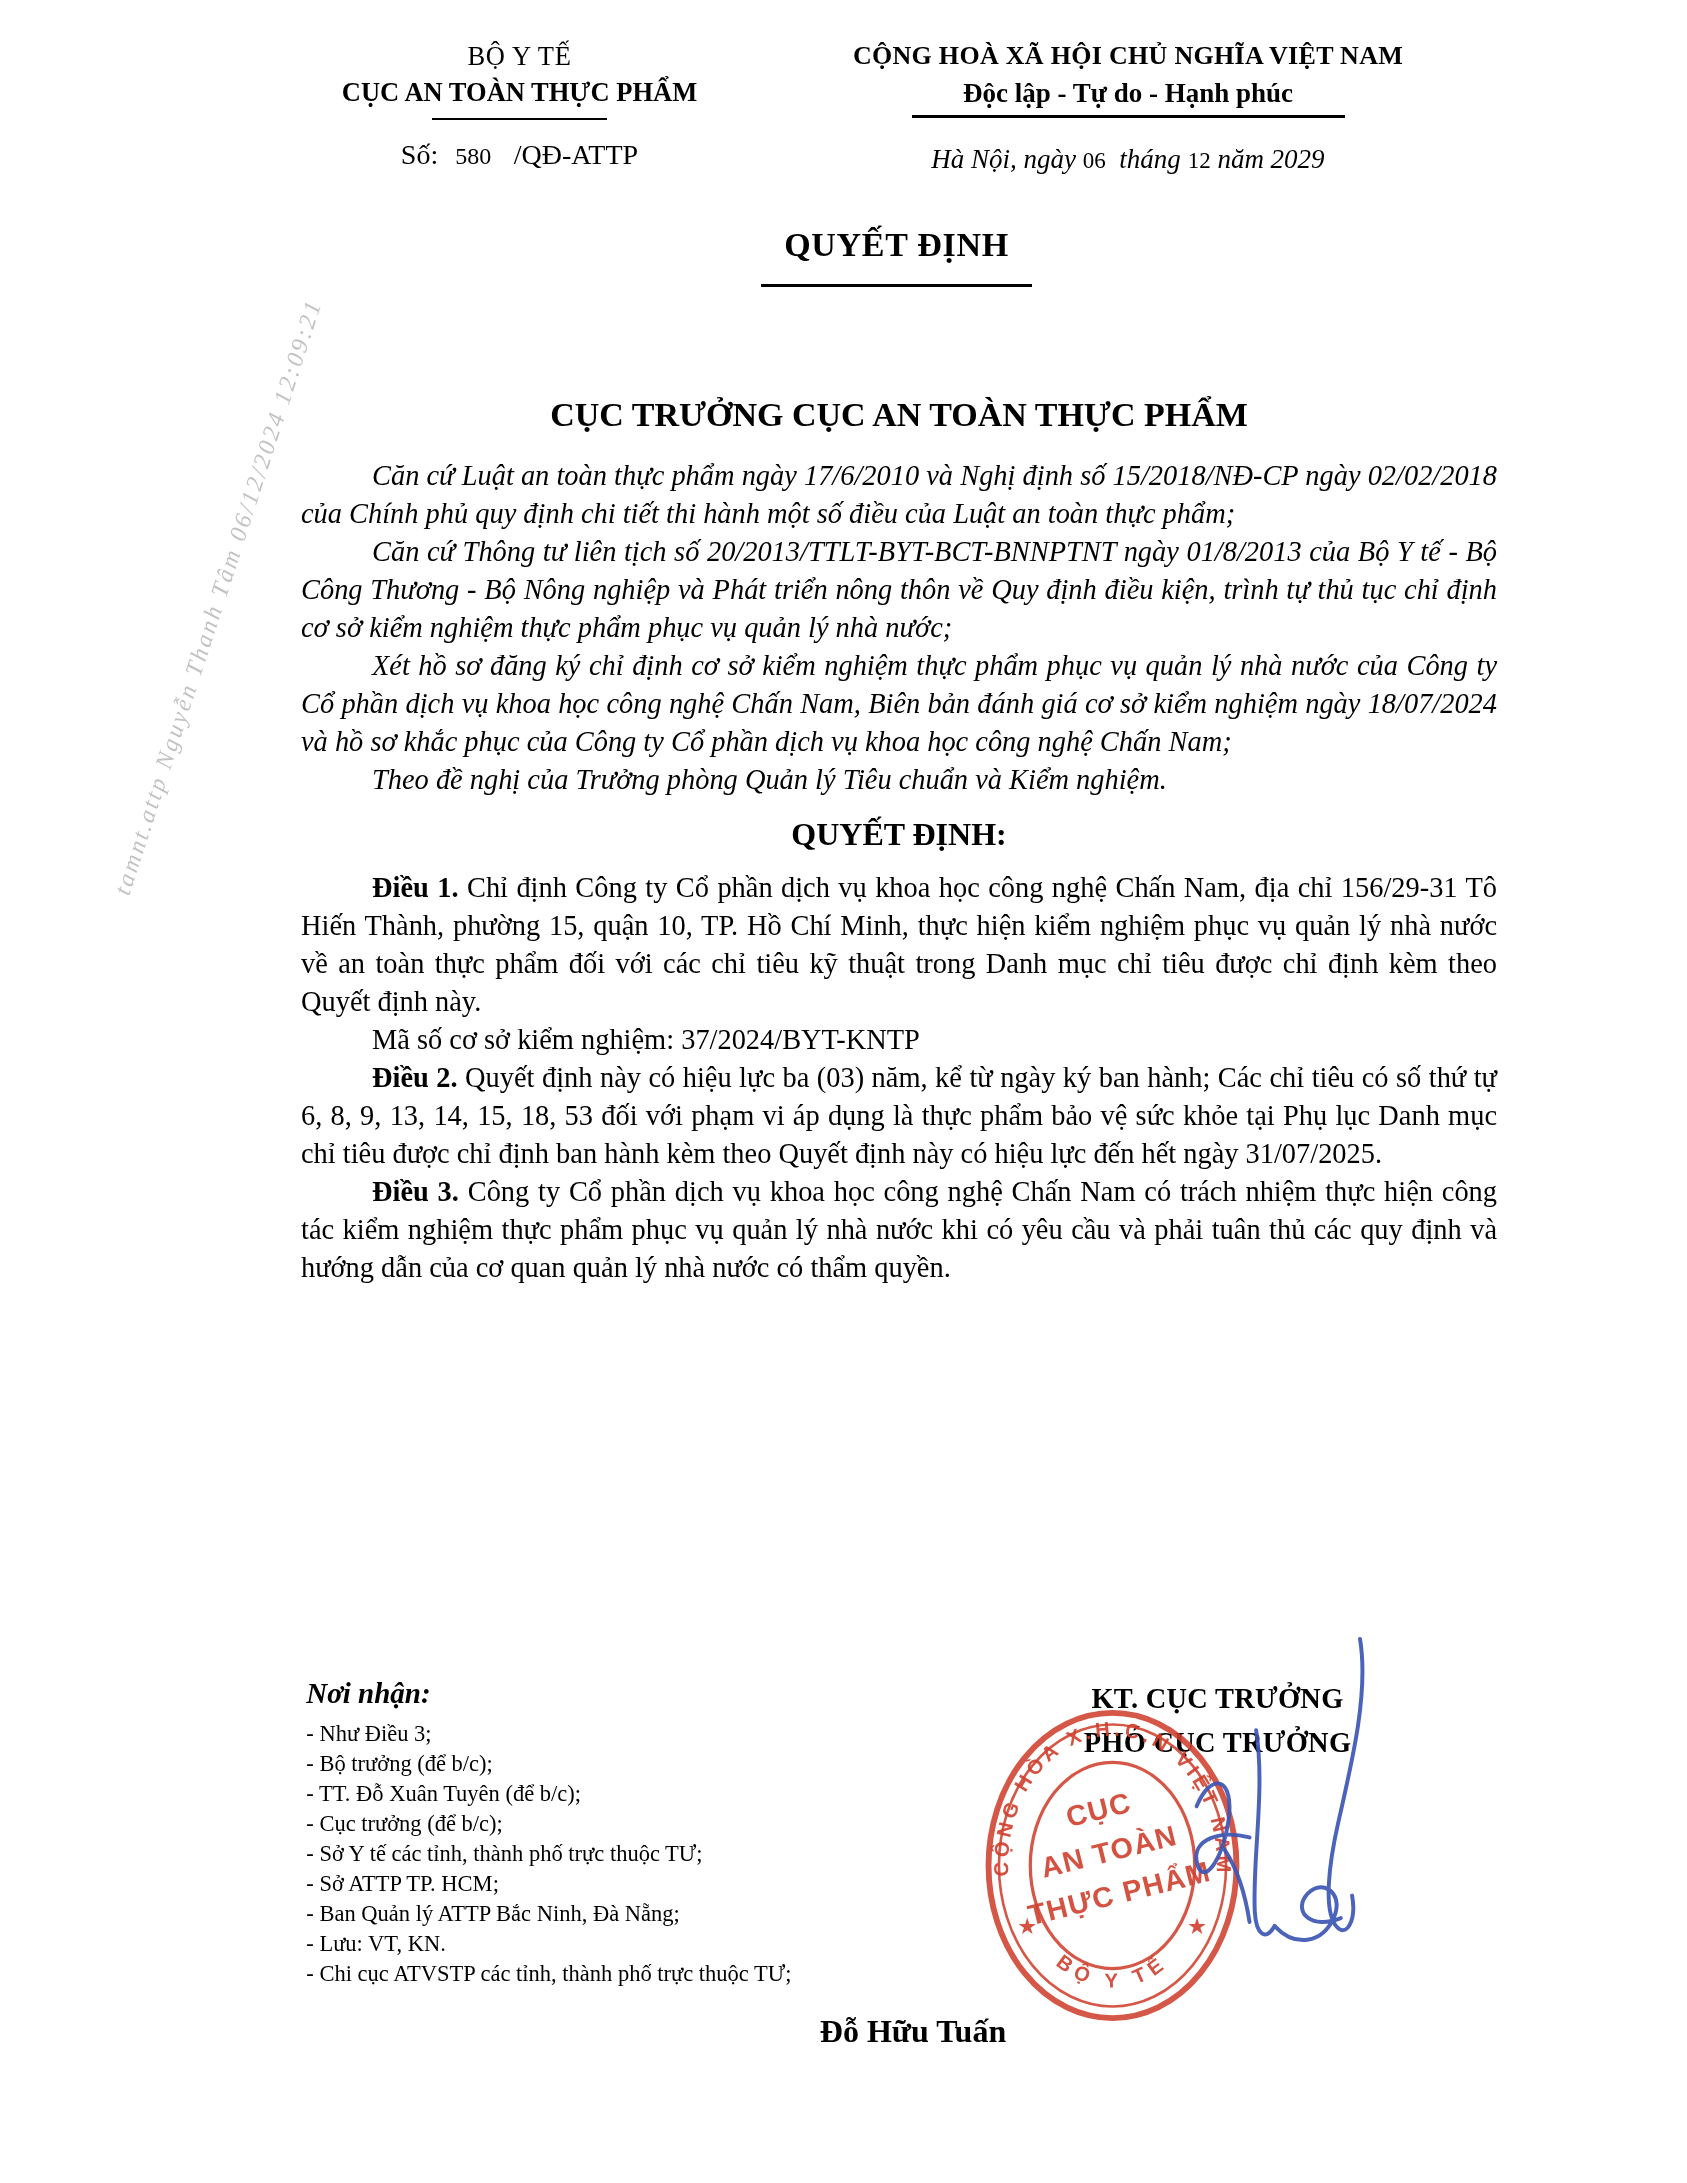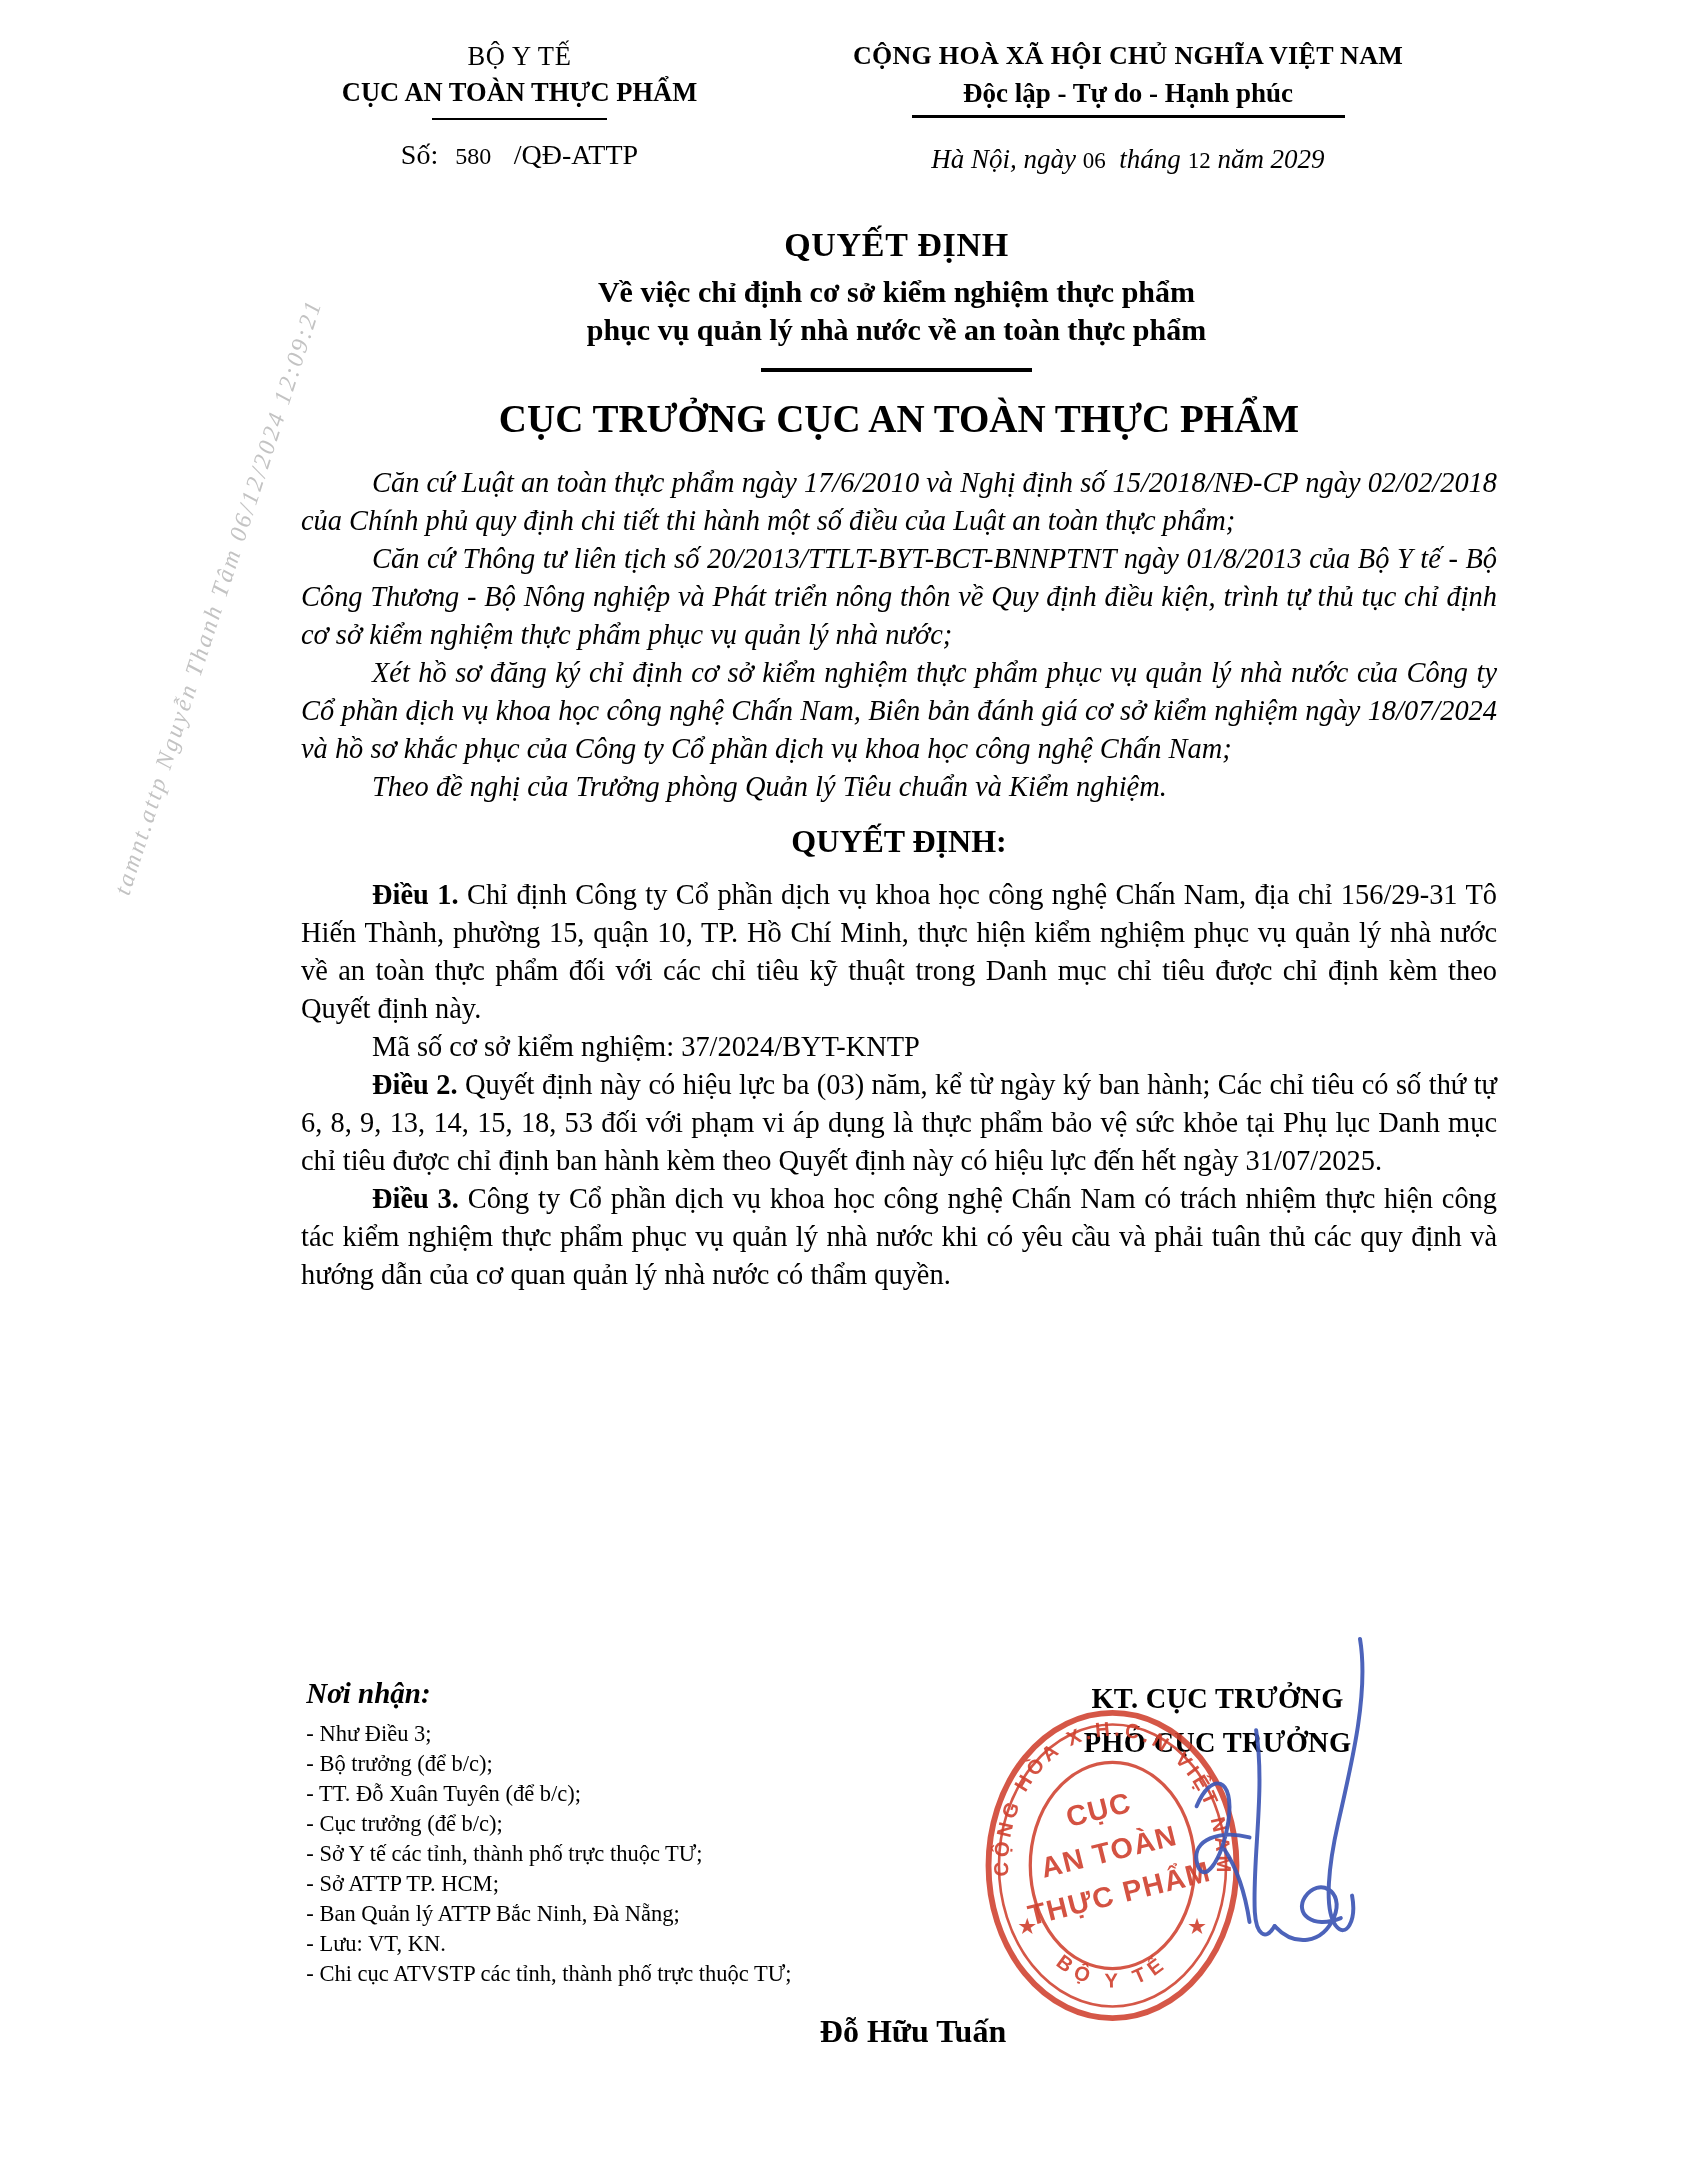--- a/index.html
+++ b/index.html
@@ -148,10 +148,6 @@
 
     <div class="title-block">
       <div class="title-main">QUYẾT ĐỊNH</div>
-      <div class="title-sub">
-        <div>Về việc chỉ định cơ sở kiểm nghiệm thực phẩm</div>
-        <div>phục vụ quản lý nhà nước về an toàn thực phẩm</div>
-      </div>
       <div class="rule-title"></div>
     </div>
 

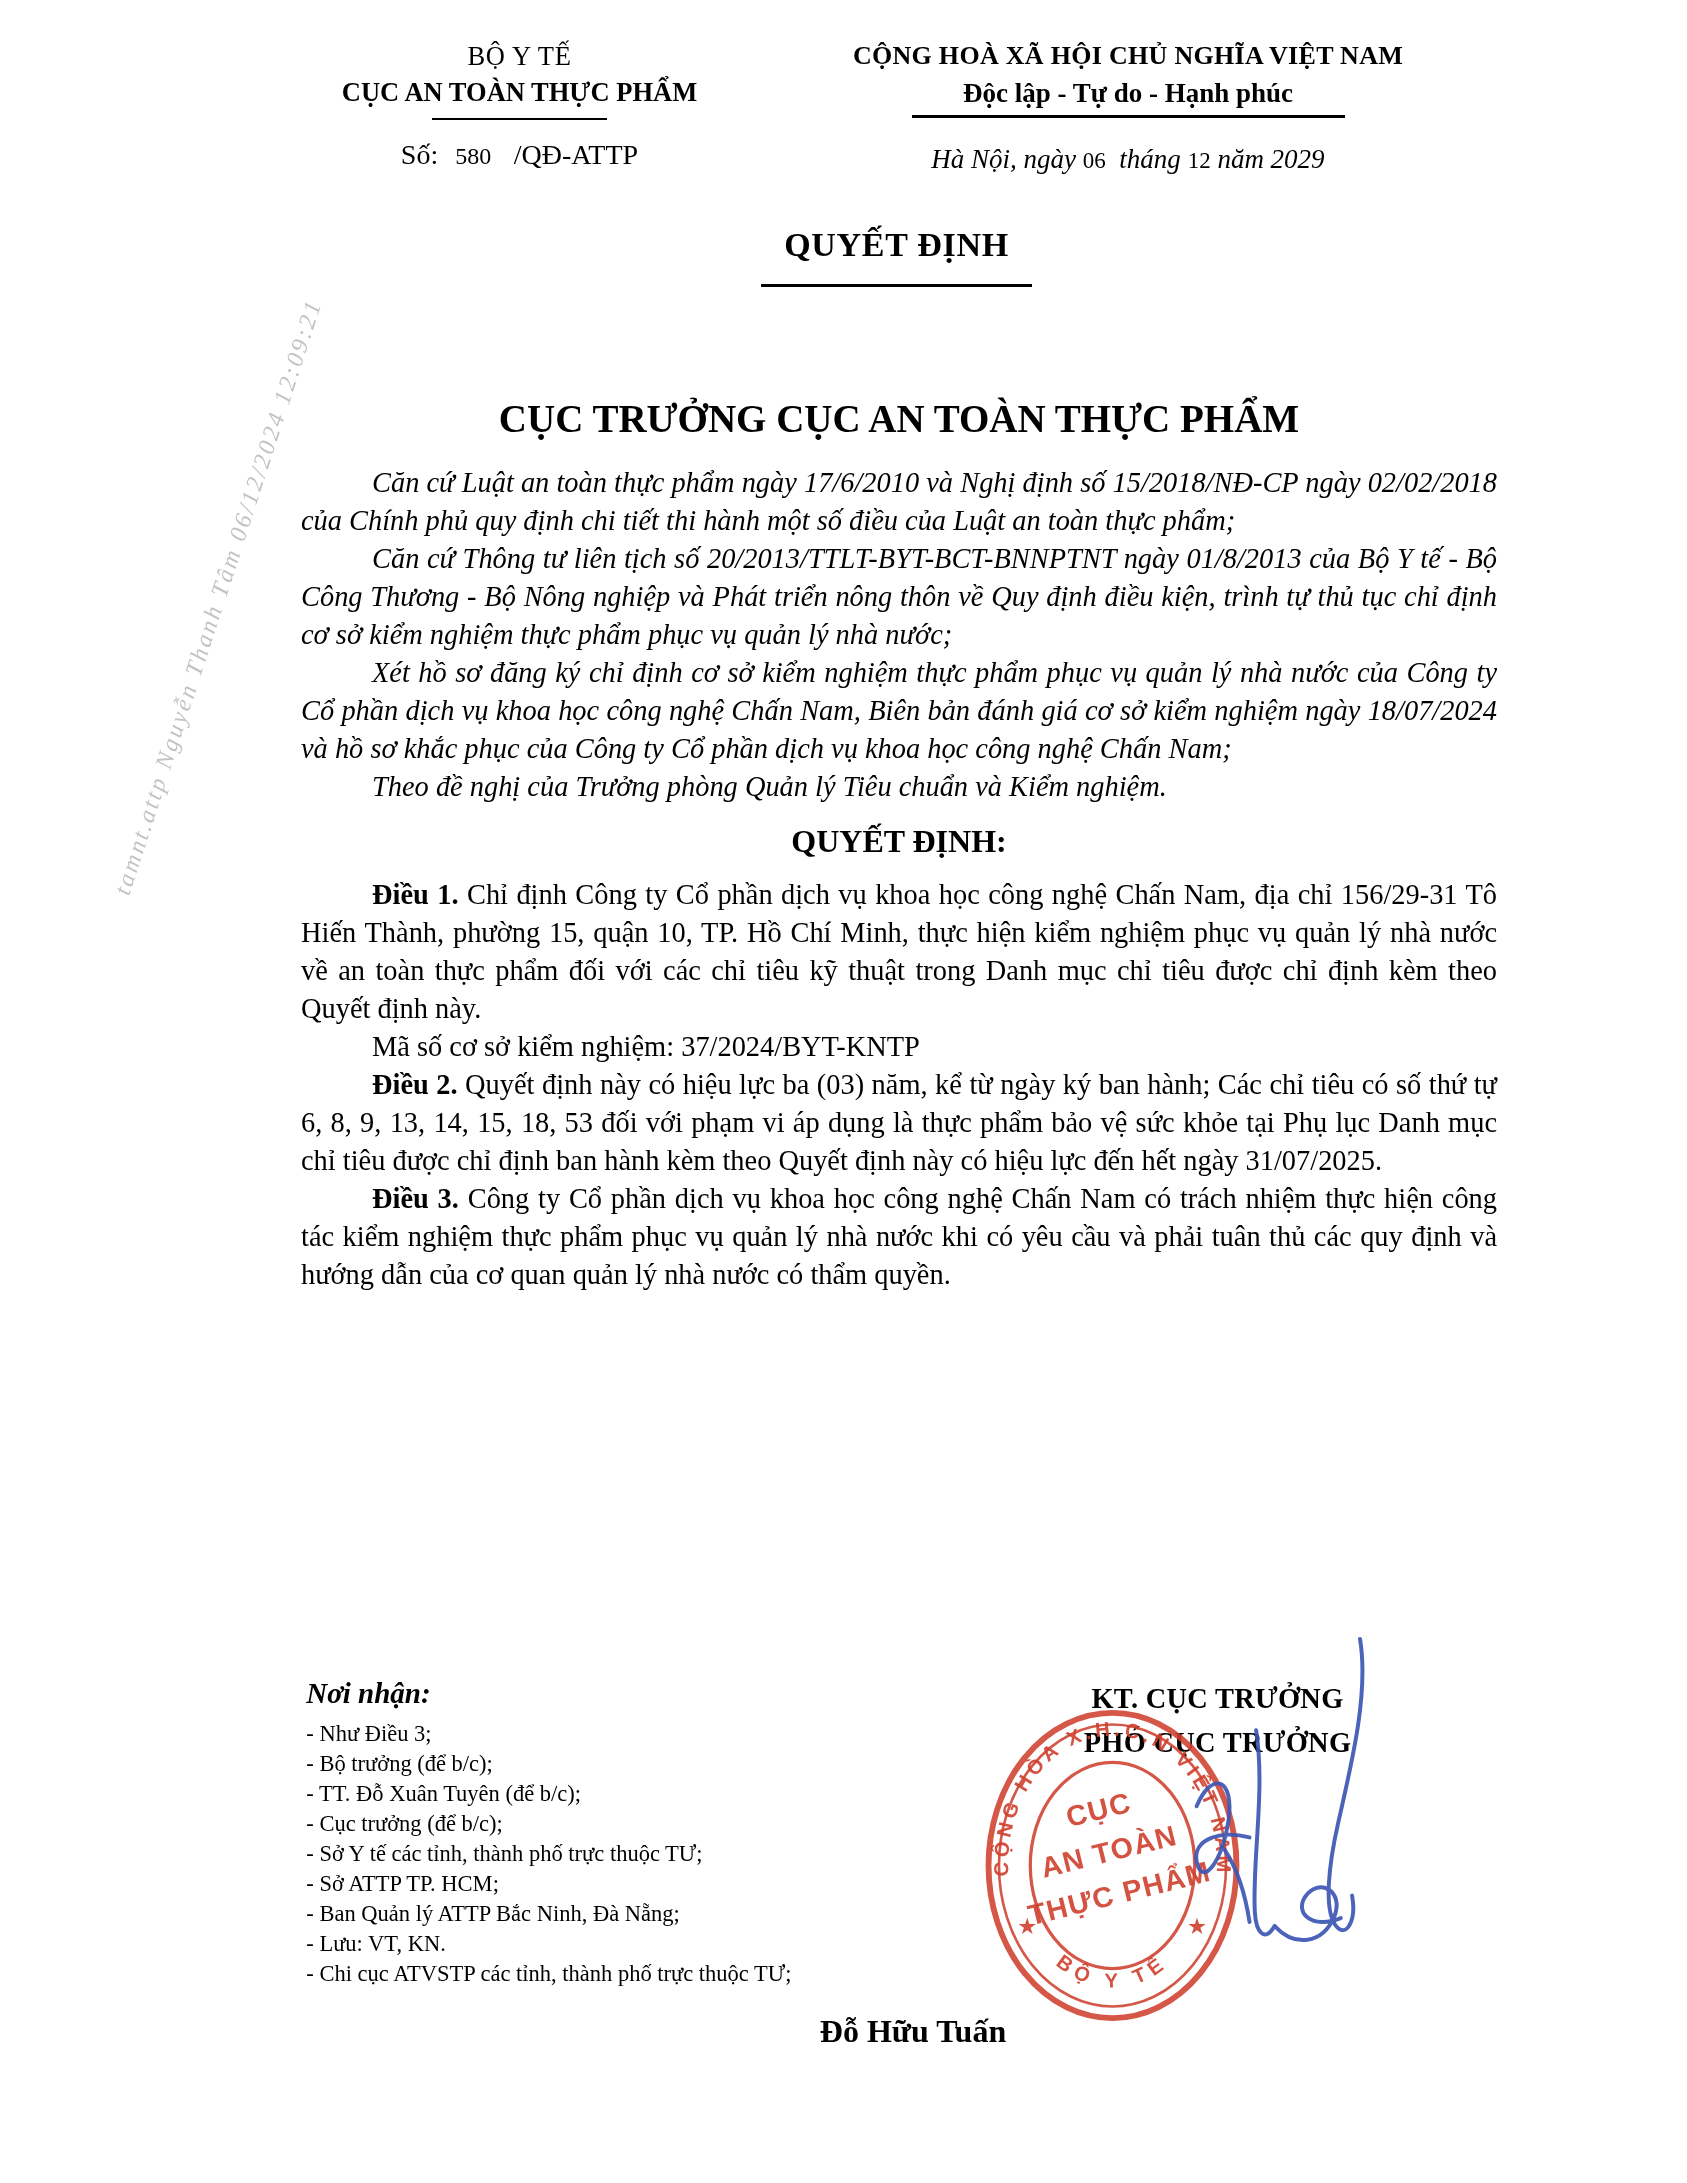--- a/index.html
+++ b/index.html
@@ -75,7 +75,7 @@
   }
   .authority {
     text-align: center;
-    font-size: 39px; font-weight: bold;
+    font-size: 34px; font-weight: bold;
     margin-bottom: 22.5px;
   }
   p.para {

